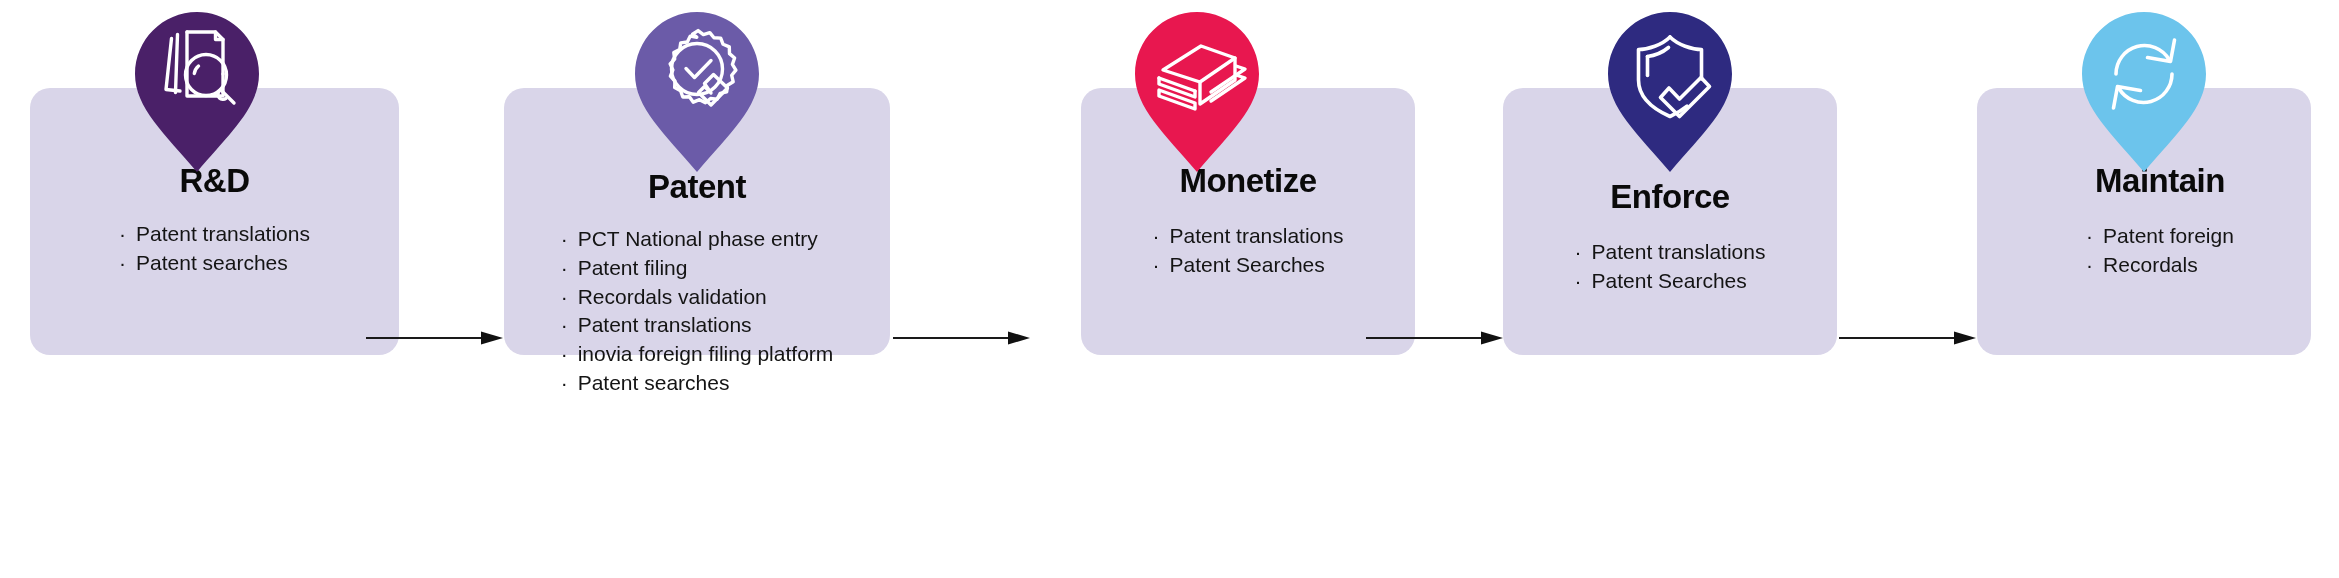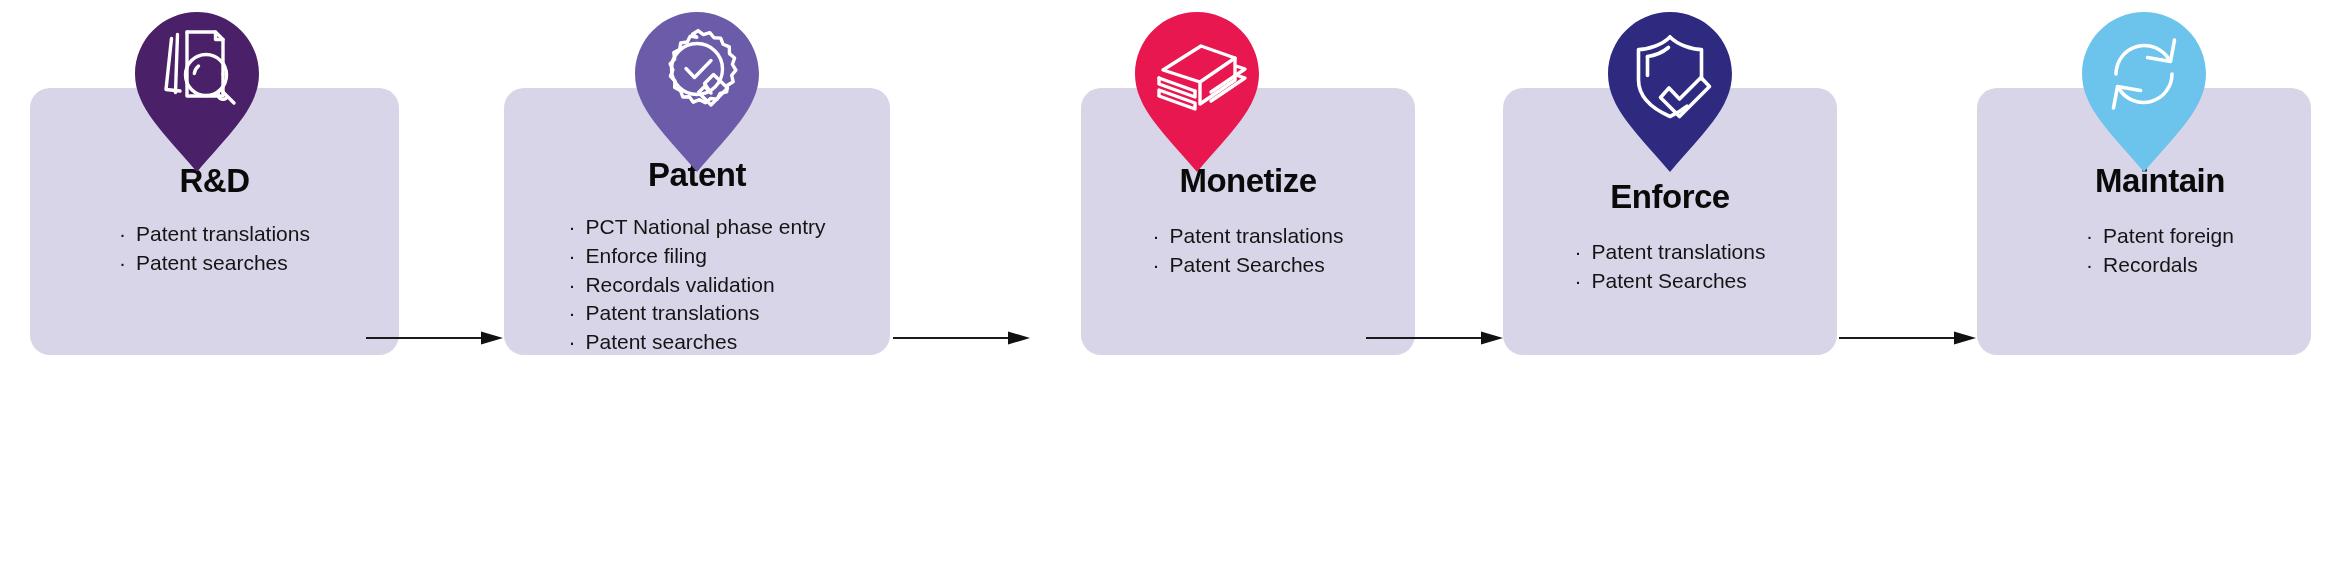--- a/index.html
+++ b/index.html
@@ -102,7 +102,7 @@
   </div>
 
   <div class="card" style="left:504px; top:88px; width:386px; height:267px;">
-    <div class="card-inner" style="top:68px;">
+    <div class="card-inner" style="top:80px;">
       <div class="card-title">Patent</div>
       <ul class="card-list" style="margin-top:19px;">
         <li><span class="bul">·</span><span>PCT National phase entry</span></li>

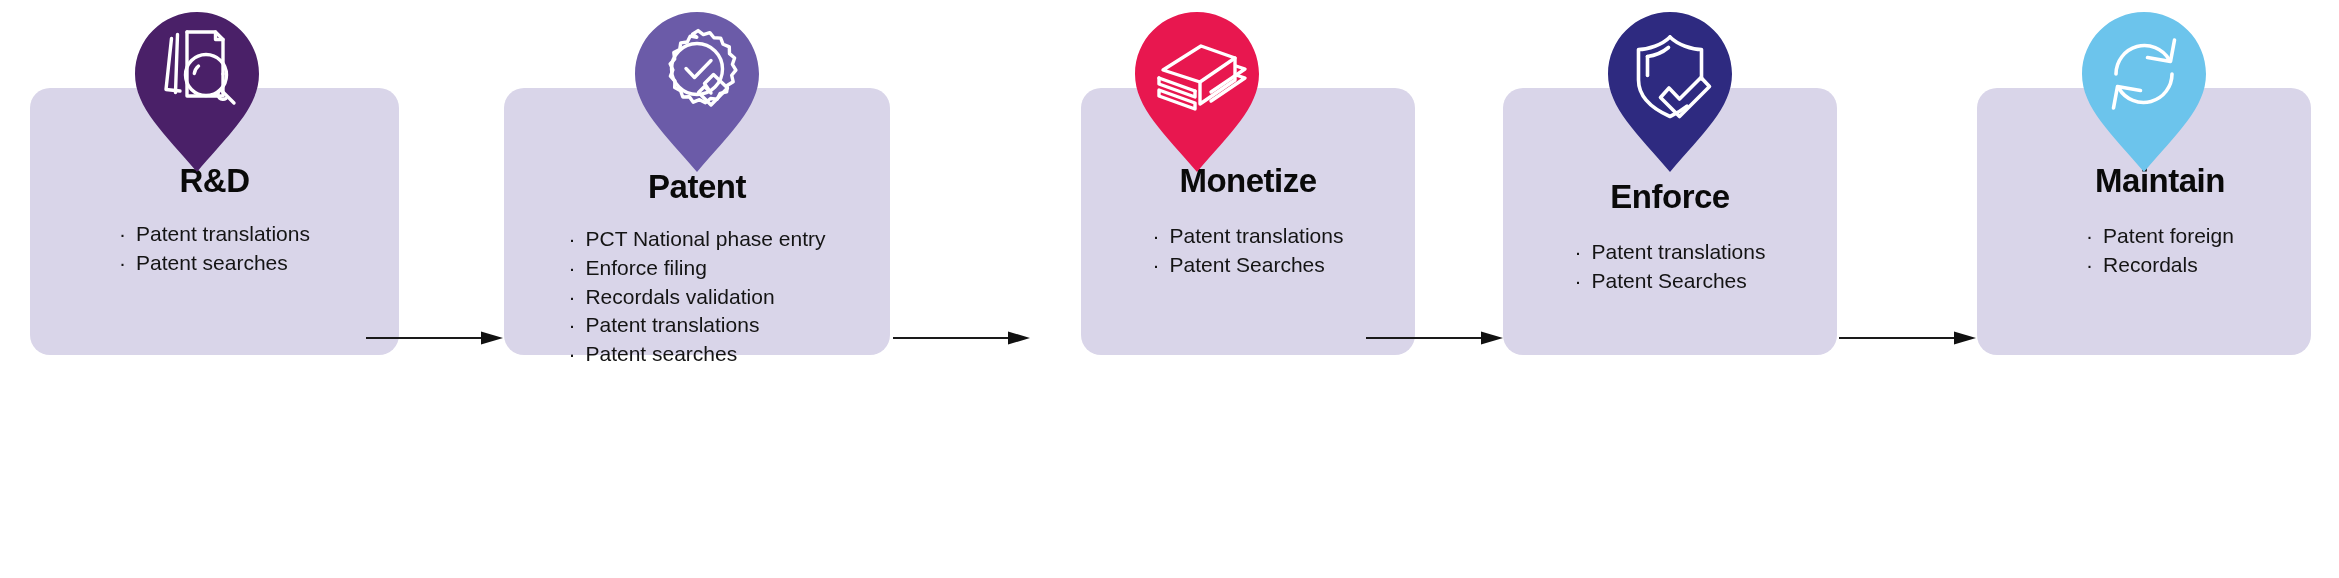--- a/index.html
+++ b/index.html
@@ -106,7 +106,7 @@
       <div class="card-title">Patent</div>
       <ul class="card-list" style="margin-top:19px;">
         <li><span class="bul">·</span><span>PCT National phase entry</span></li>
-        <li><span class="bul">·</span><span>Enforce filing</span></li>
+        <li><span class="bul">·</span><span>Patent filing</span></li>
         <li><span class="bul">·</span><span>Recordals validation</span></li>
         <li><span class="bul">·</span><span>Patent translations</span></li>
         <li><span class="bul">·</span></li>

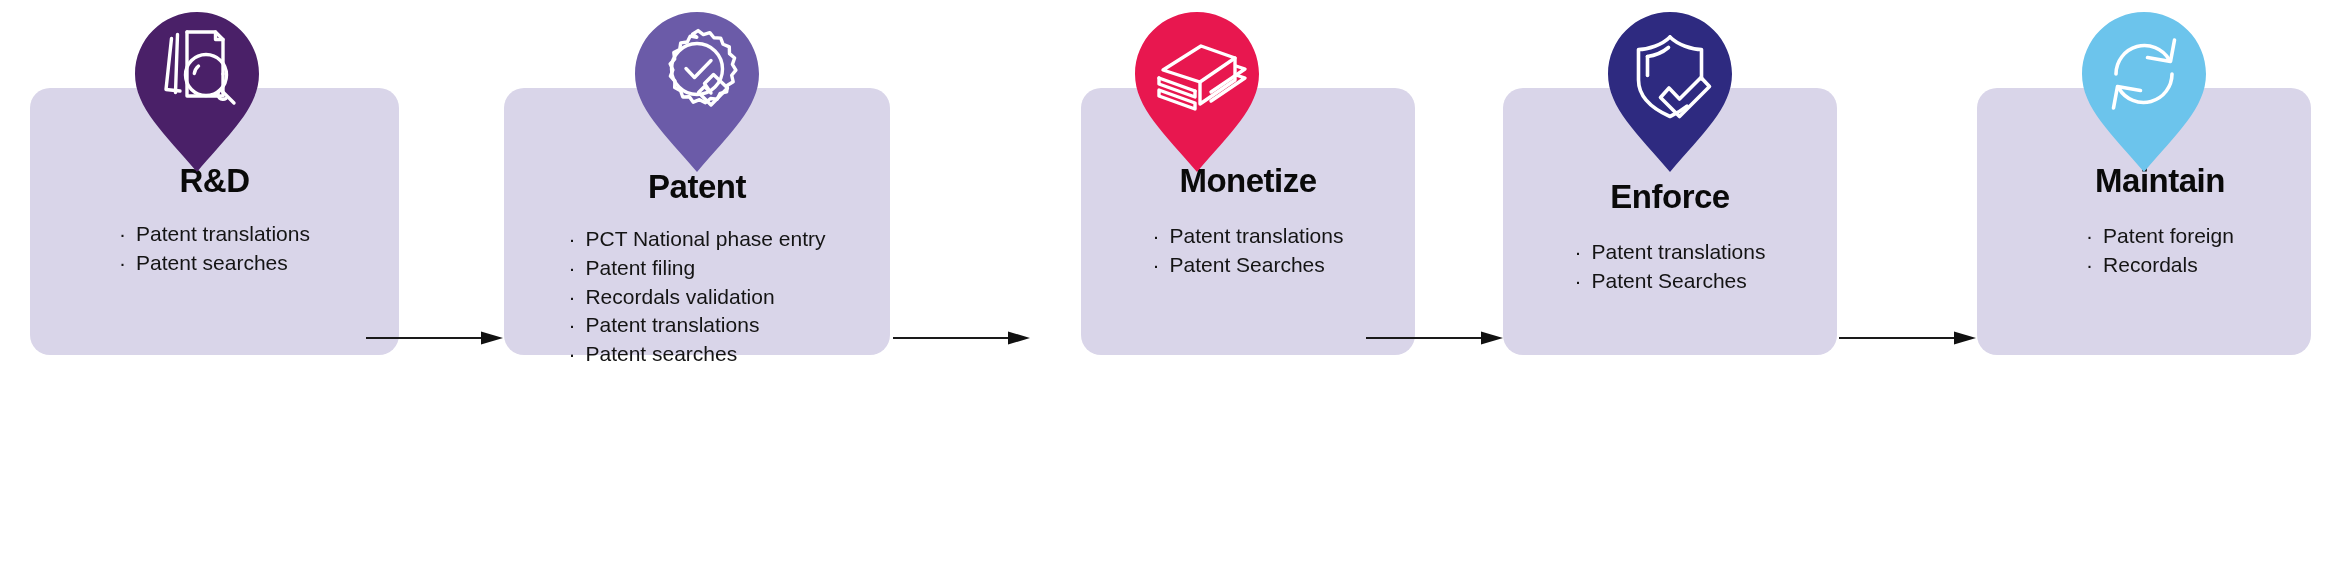--- a/index.html
+++ b/index.html
@@ -109,7 +109,7 @@
         <li><span class="bul">·</span><span>Patent filing</span></li>
         <li><span class="bul">·</span><span>Recordals validation</span></li>
         <li><span class="bul">·</span><span>Patent translations</span></li>
-        <li><span class="bul">·</span></li>
+        <li><span class="bul">·</span><span>inovia foreign filing platform</span></li>
         <li><span class="bul">·</span><span>Patent searches</span></li>
       </ul>
     </div>

